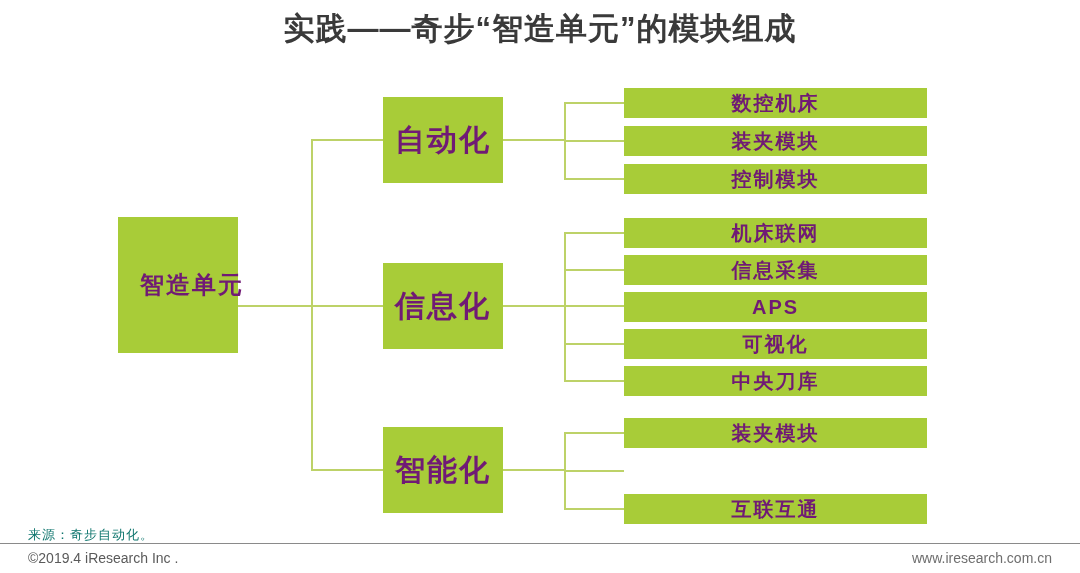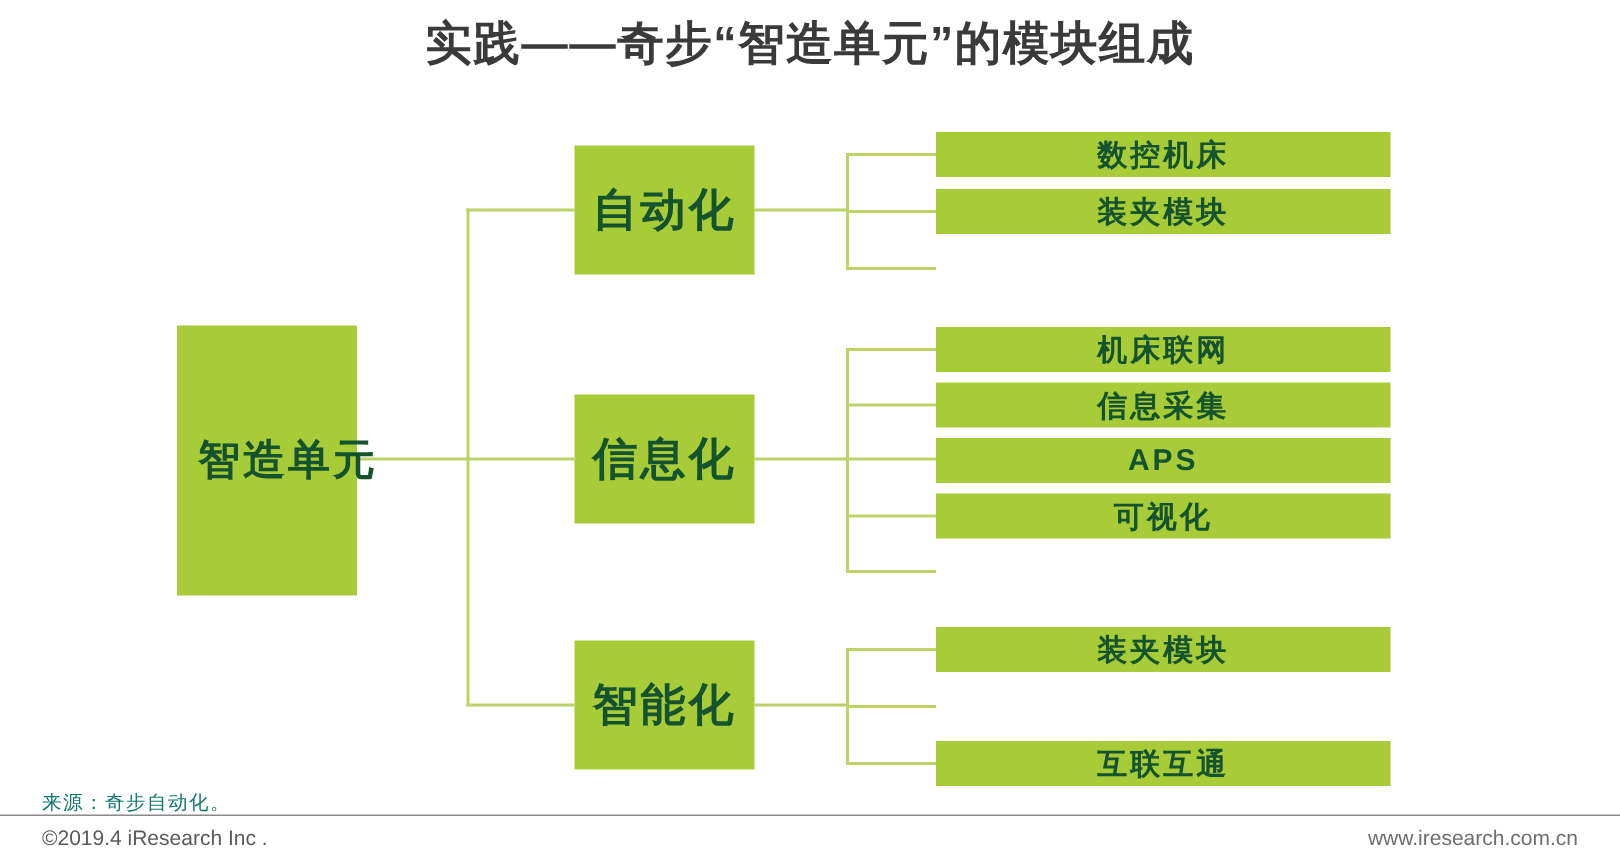--- a/index.html
+++ b/index.html
@@ -33,7 +33,7 @@
   .box {
     position: absolute;
     background: var(--box-green);
-    color: #14532d;
+    color: #701a75;
     font-weight: bold;
     letter-spacing: 2px;
     display: flex;

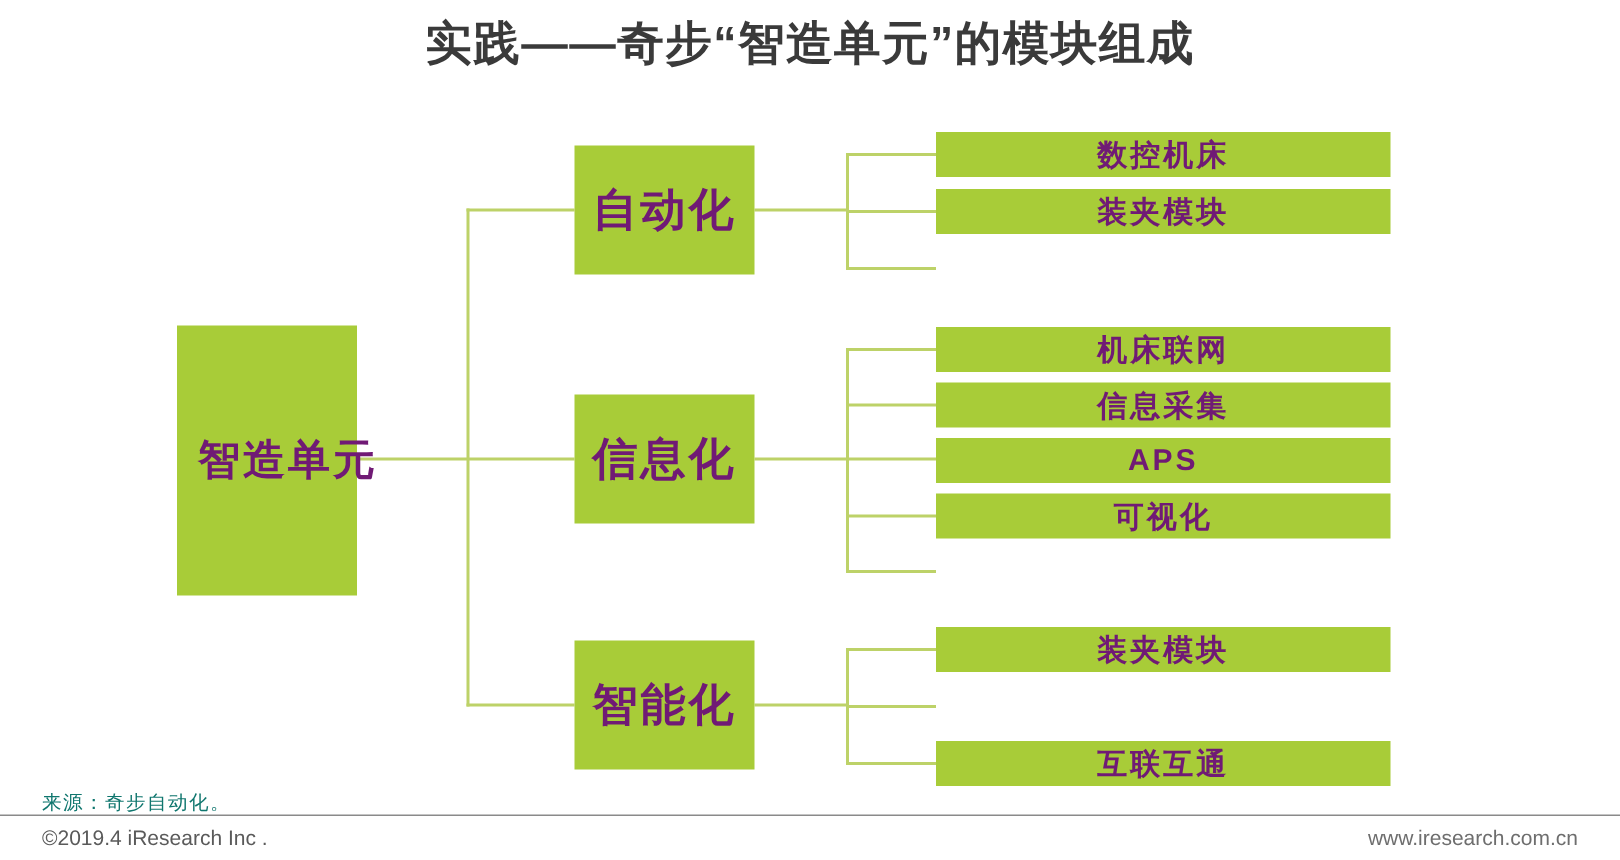--- a/index.html
+++ b/index.html
@@ -116,6 +116,7 @@
 
   <div class="box leaf-box" style="top:88px">数控机床</div>
   <div class="box leaf-box" style="top:126px">装夹模块</div>
+  <div class="box leaf-box" style="top:164px">控制模块</div>
 
   <div class="box leaf-box" style="top:218px">机床联网</div>
   <div class="box leaf-box" style="top:255px">信息采集</div>

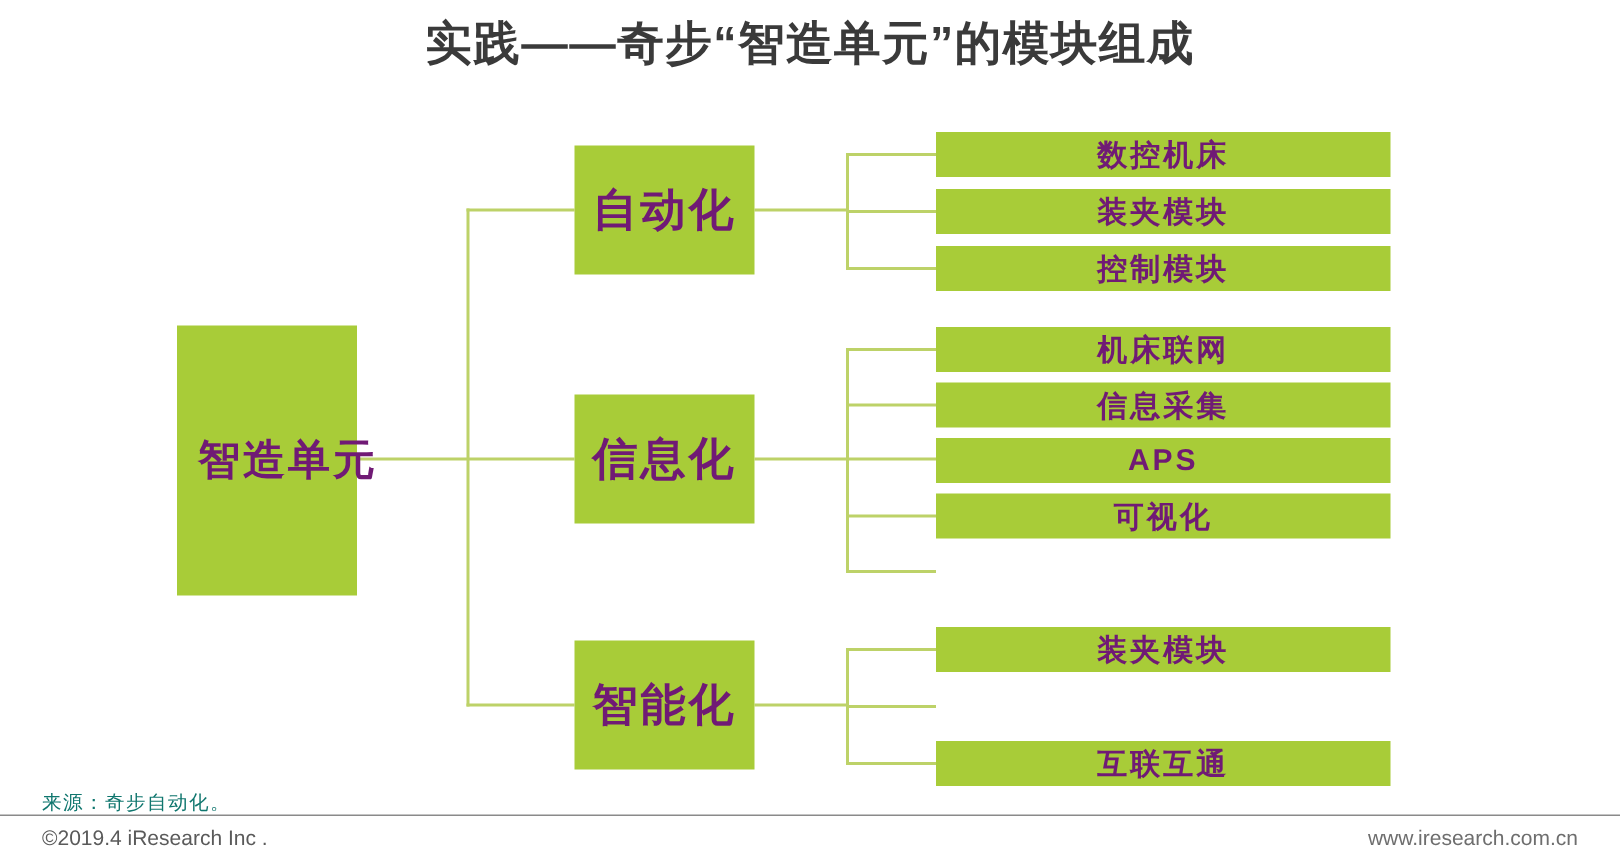--- a/index.html
+++ b/index.html
@@ -41,7 +41,7 @@
     justify-content: center;
     white-space: nowrap;
   }
-  .root-box { left: 118px; top: 217px; width: 120px; height: 180px; font-size: 28px; padding-left: 28px; }
+  .root-box { left: 118px; top: 217px; width: 120px; height: 136px; font-size: 24px; padding-left: 28px; }
   .mid-box  { left: 383px; width: 120px; height: 86px;  font-size: 30px; }
   .leaf-box { left: 624px; width: 303px; height: 30px;  font-size: 20px; }
   .line { position: absolute; background: var(--connector-green); }

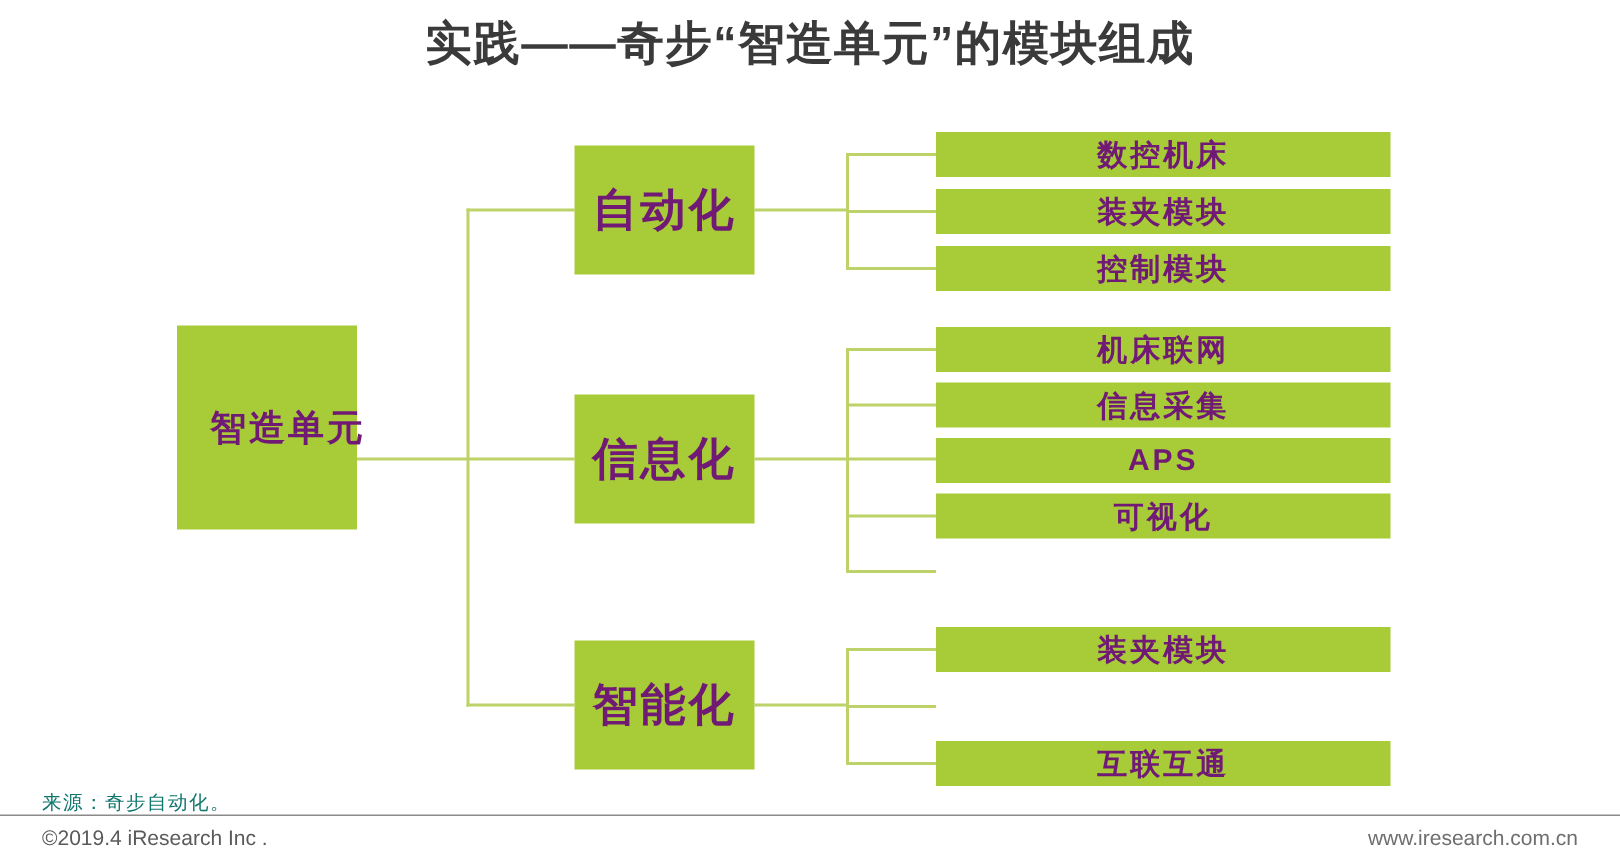--- a/index.html
+++ b/index.html
@@ -122,6 +122,7 @@
   <div class="box leaf-box" style="top:255px">信息采集</div>
   <div class="box leaf-box" style="top:329px">可视化</div>
   <div class="box leaf-box" style="top:292px">APS</div>
+  <div class="box leaf-box" style="top:366px">中央刀库</div>
 
   <div class="box leaf-box" style="top:418px">装夹模块</div>
   <div class="box leaf-box" style="top:494px">互联互通</div>

